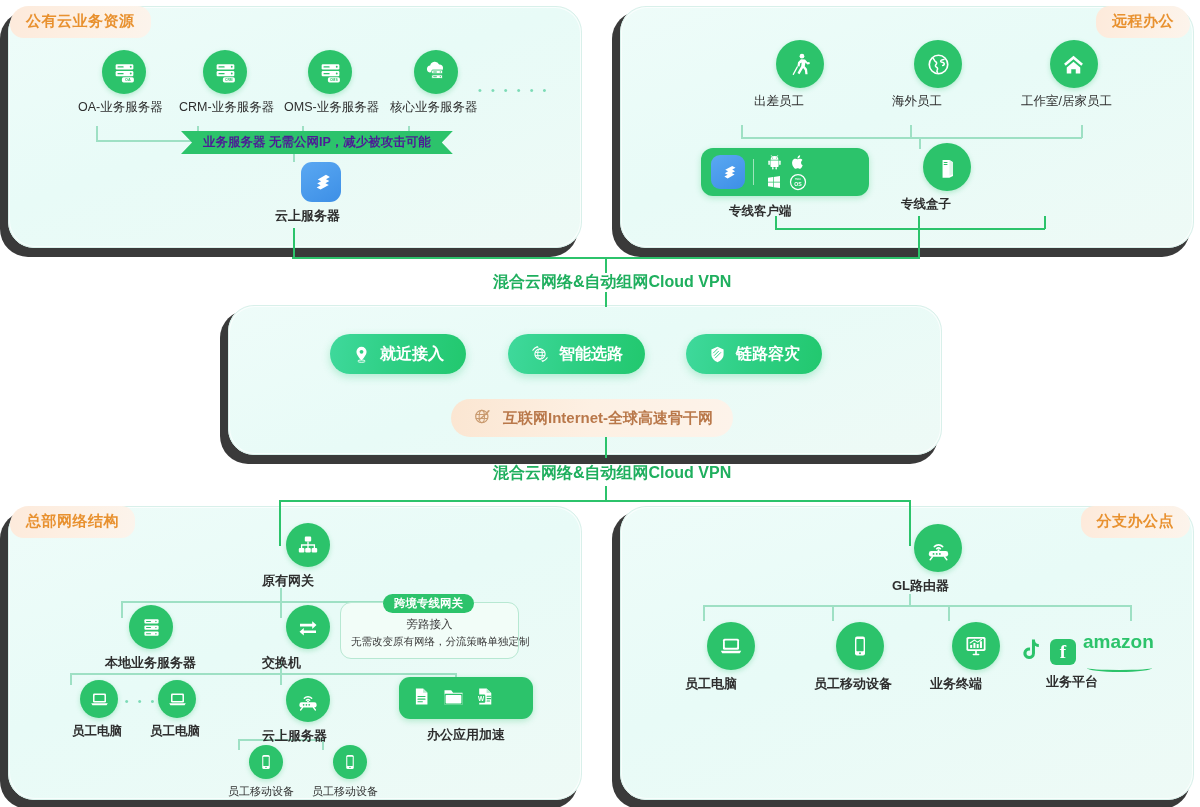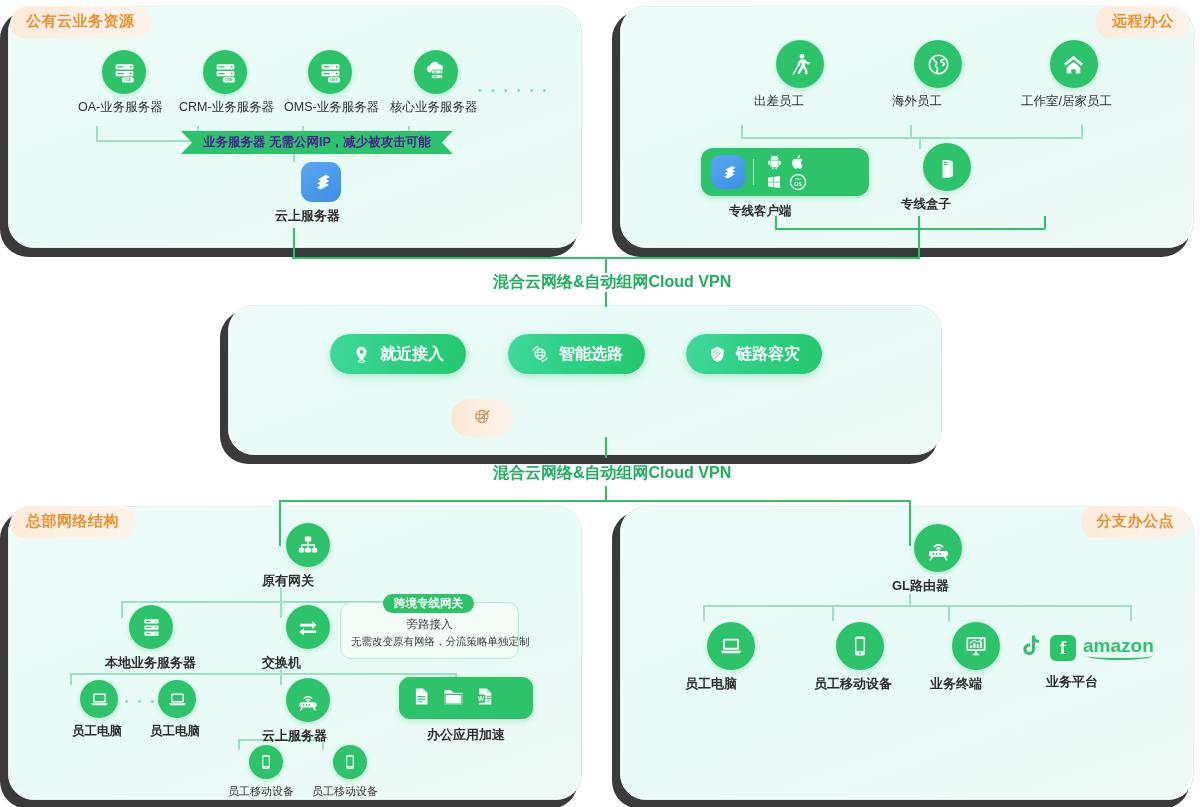--- a/index.html
+++ b/index.html
@@ -366,6 +366,7 @@
         <path d="M19.6 5.4l-2.6.5 1 1.8z" fill="#c99a6f"></path>
       </svg>
     </span>
+    <span>互联网Internet-全球高速骨干网</span>
   </div>
 
   <div class="ln v strong" style="left:605px;top:437px;height:21px;"></div>

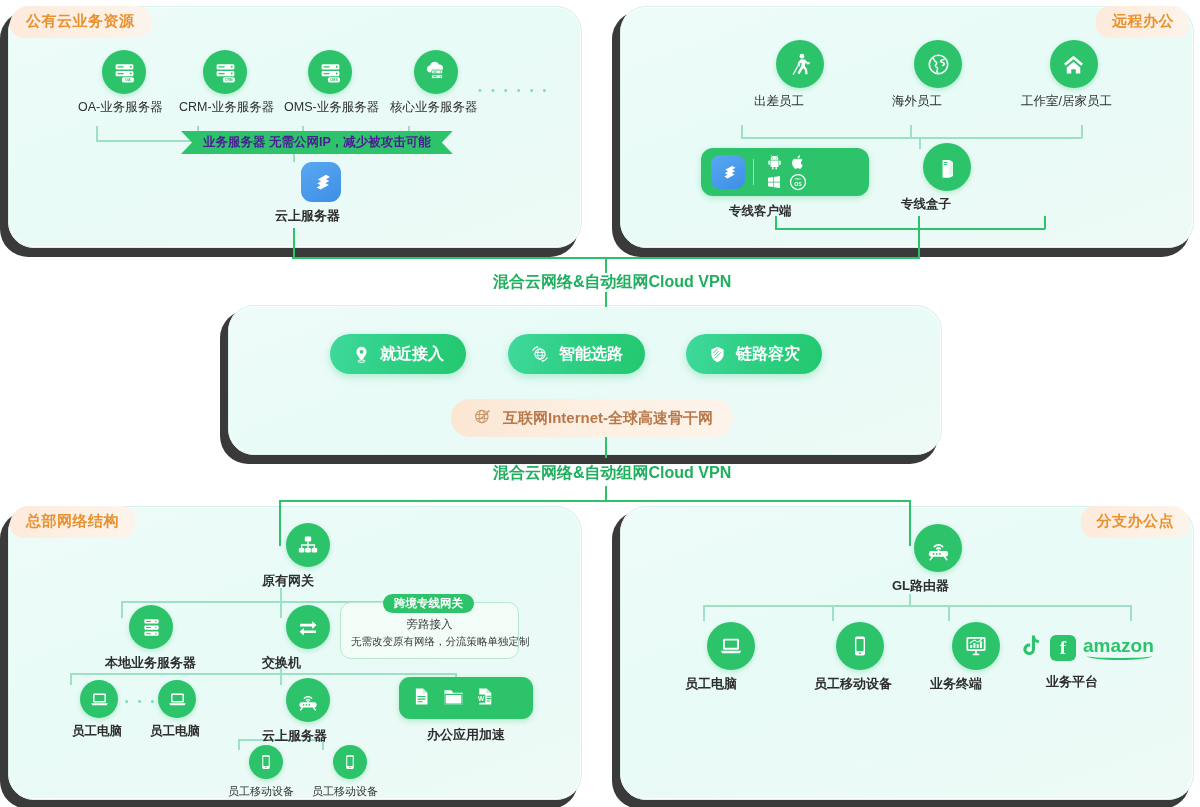--- a/index.html
+++ b/index.html
@@ -113,7 +113,7 @@
         color:#fff;font-weight:bold;font-size:19px;
         font-family:"Liberation Serif",serif;line-height:1;}
   .amz{color:#2cc36b;font-size:19px;font-weight:bold;line-height:1;
-       position:relative;padding-bottom:4px;}
+       position:relative;padding-bottom:20px;}
   .amz .swoosh{position:absolute;left:4px;right:2px;bottom:-1px;height:6px;
        border-bottom:2.5px solid #2cc36b;border-radius:0 0 50% 50%;}
 </style>

